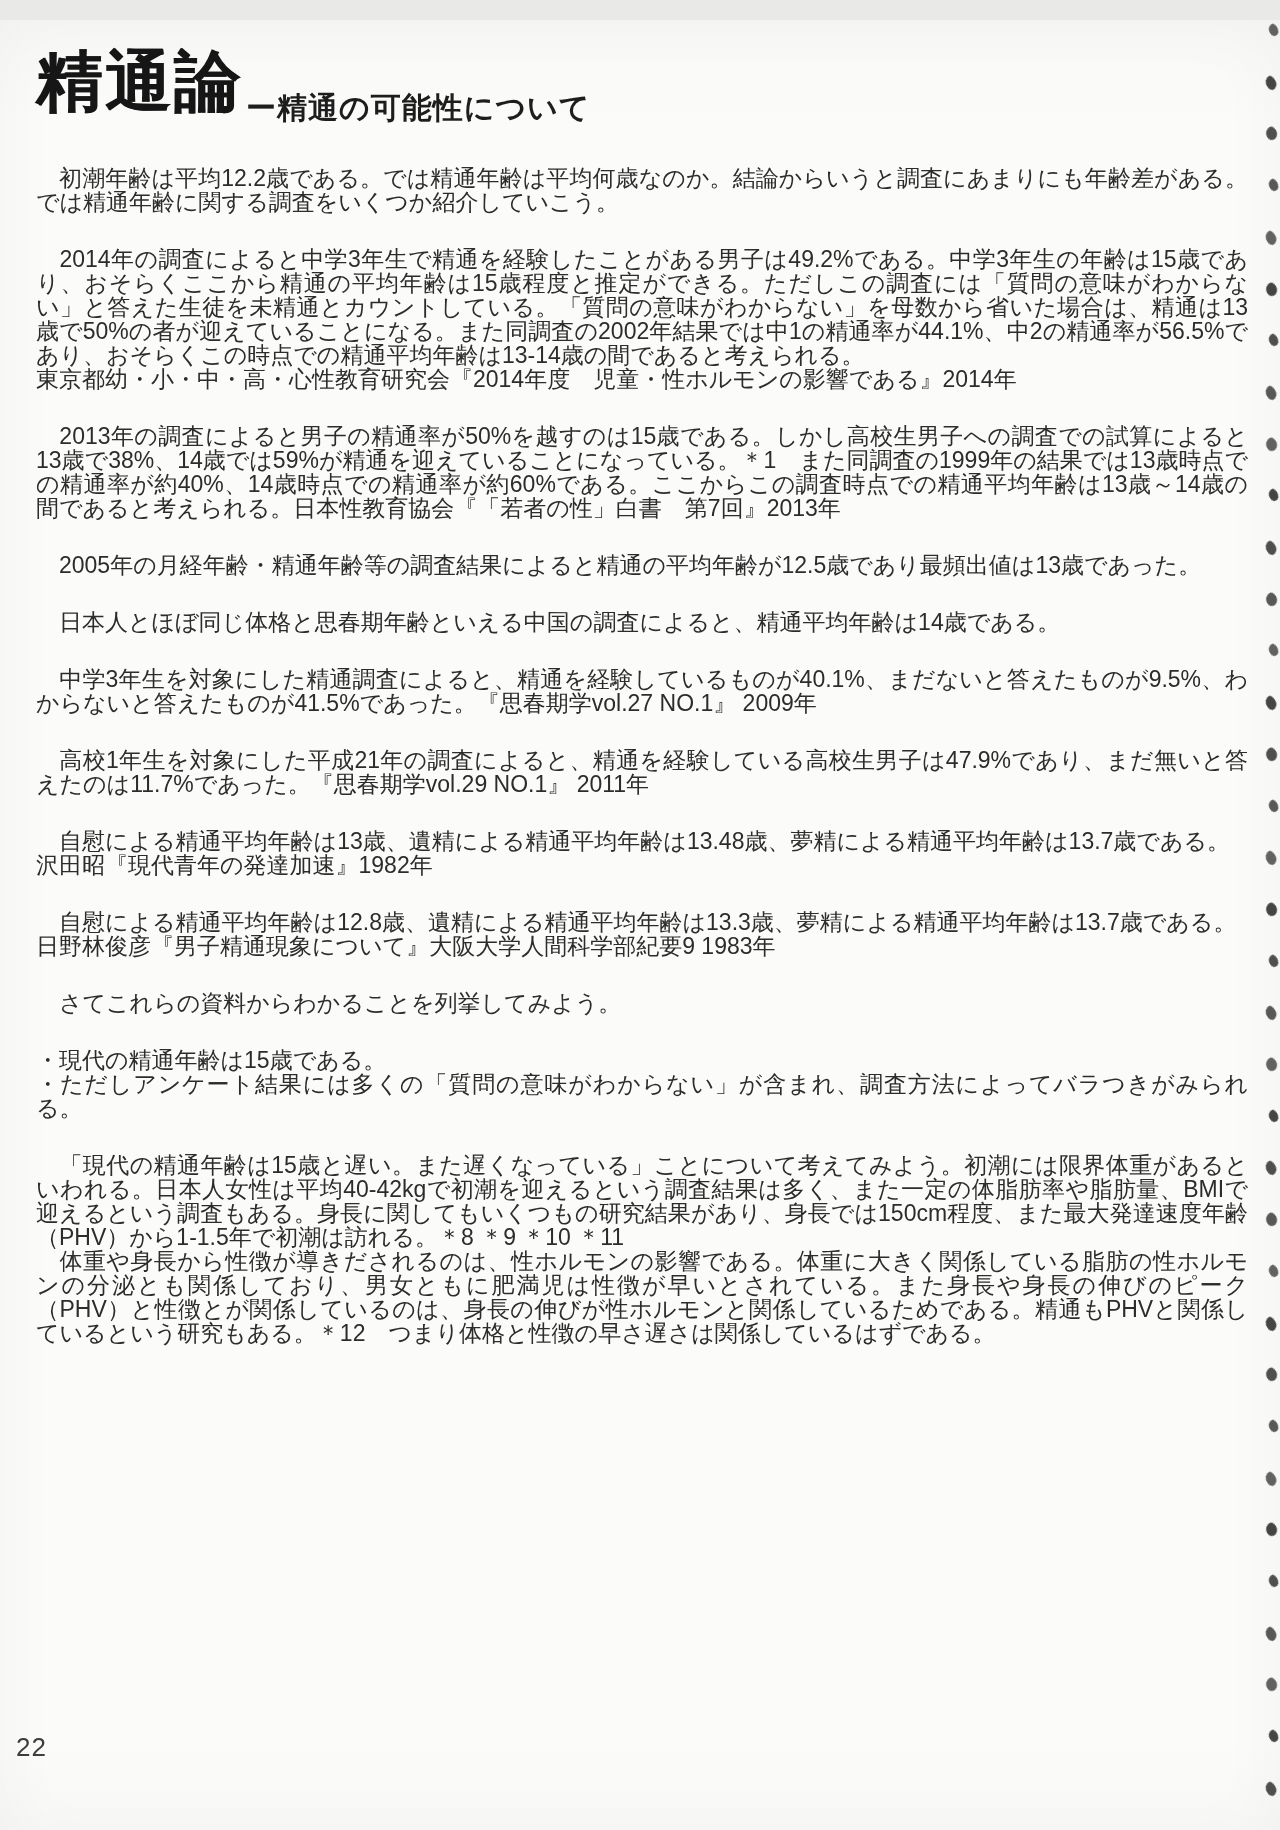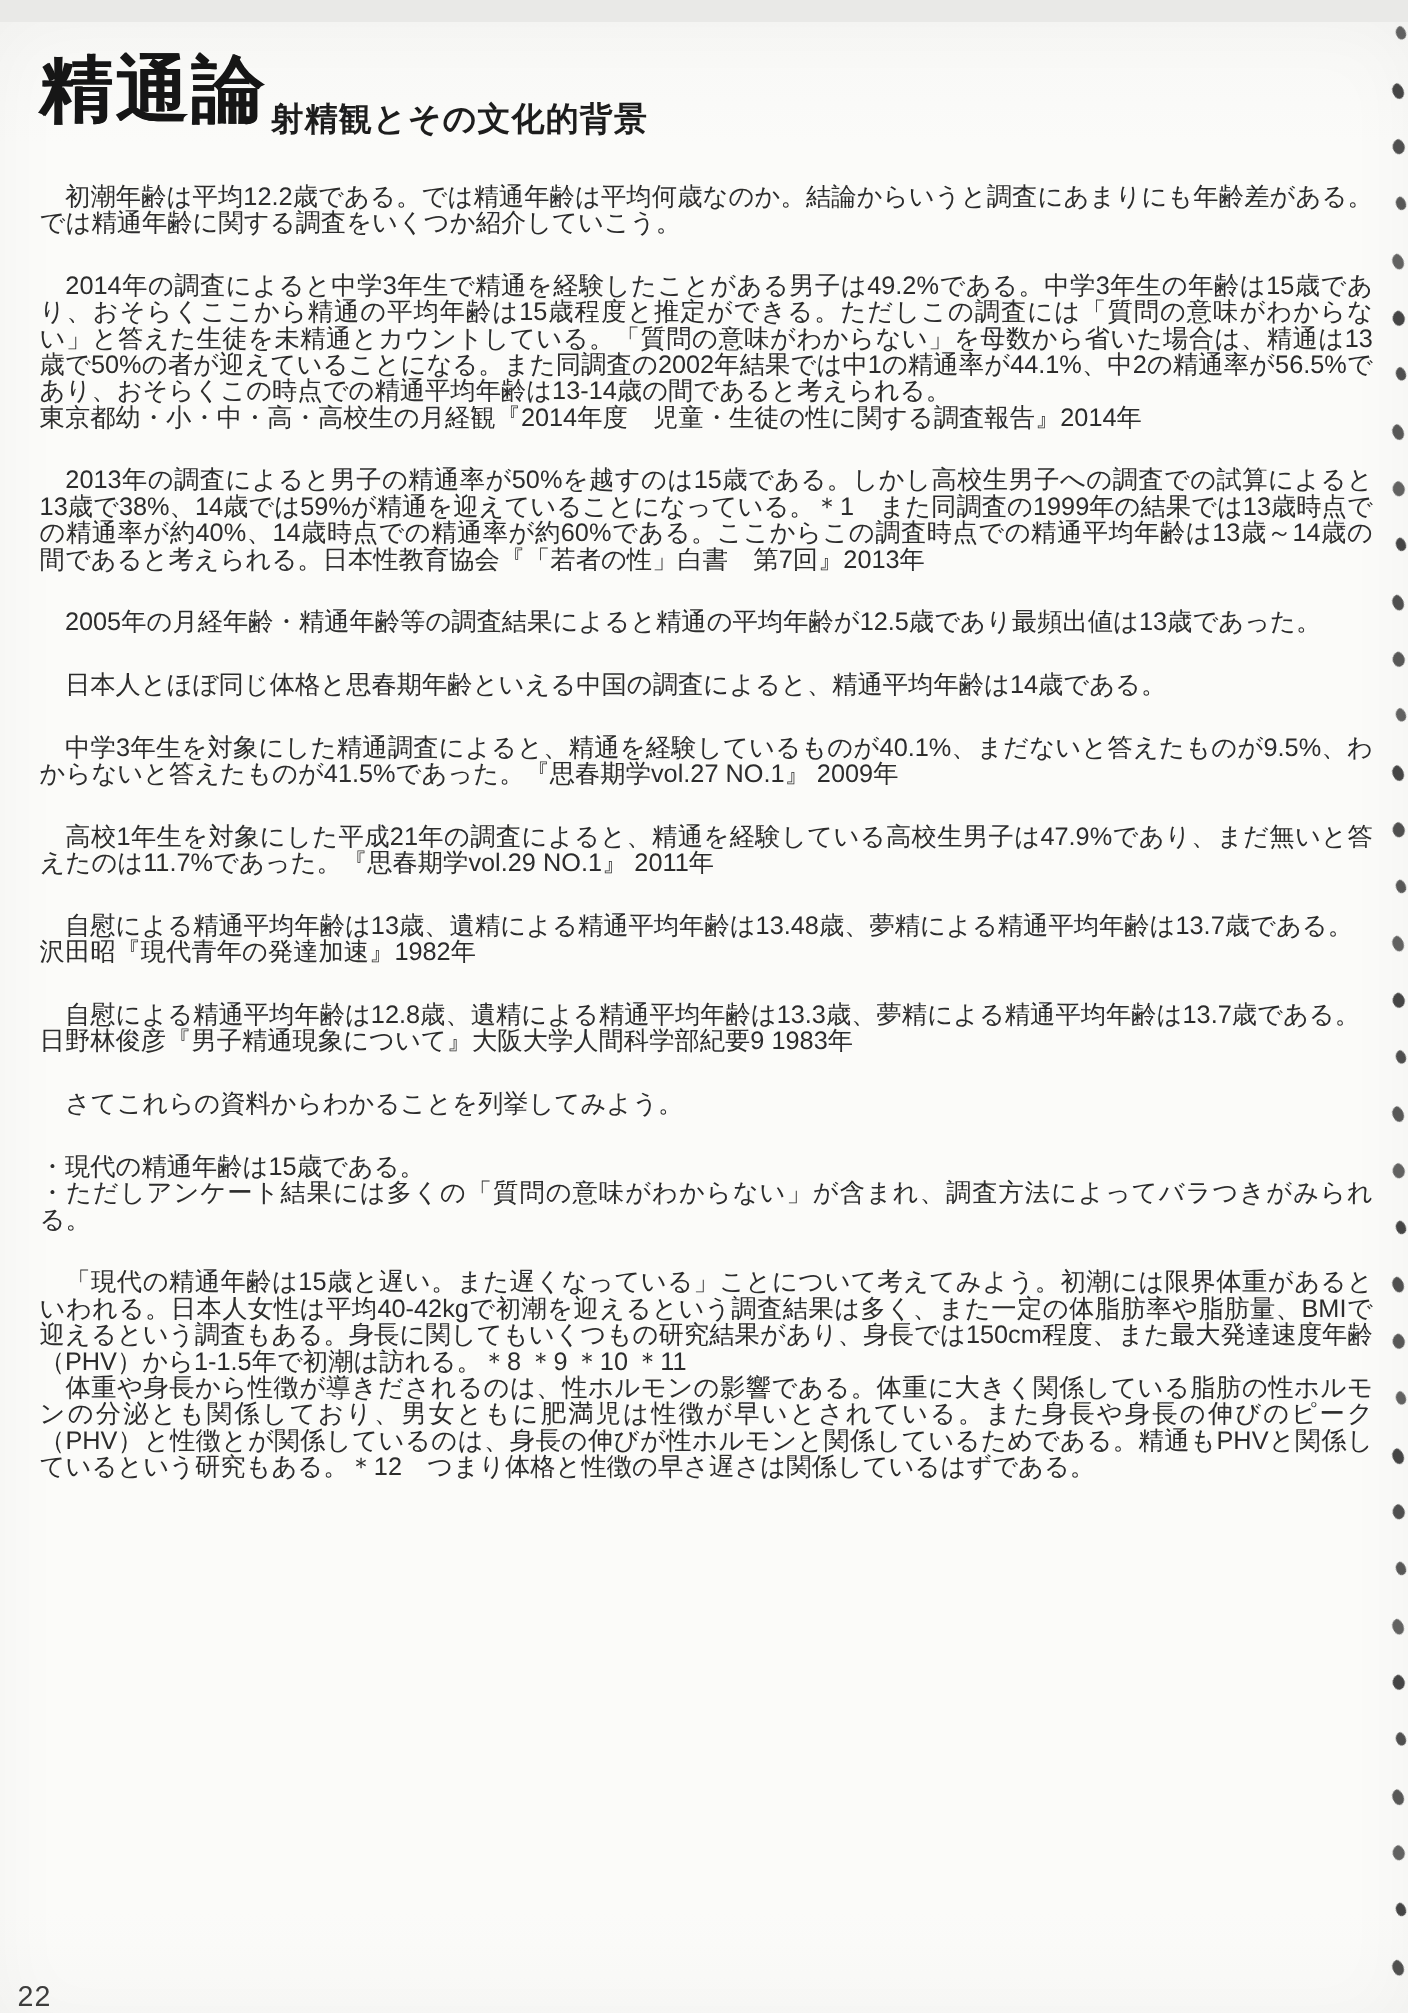--- a/index.html
+++ b/index.html
@@ -53,7 +53,7 @@
 <div id="page">
 
   <div id="title">精通論</div>
-  <div id="subtitle">射精観とその文化的背景</div>
+  <div id="subtitle">ー精通の可能性について</div>
 
   <div id="body-text">
     <p>　初潮年齢は平均12.2歳である。では精通年齢は平均何歳なのか。結論からいうと調査にあまりにも年齢差がある。では精通年齢に関する調査をいくつか紹介していこう。</p>

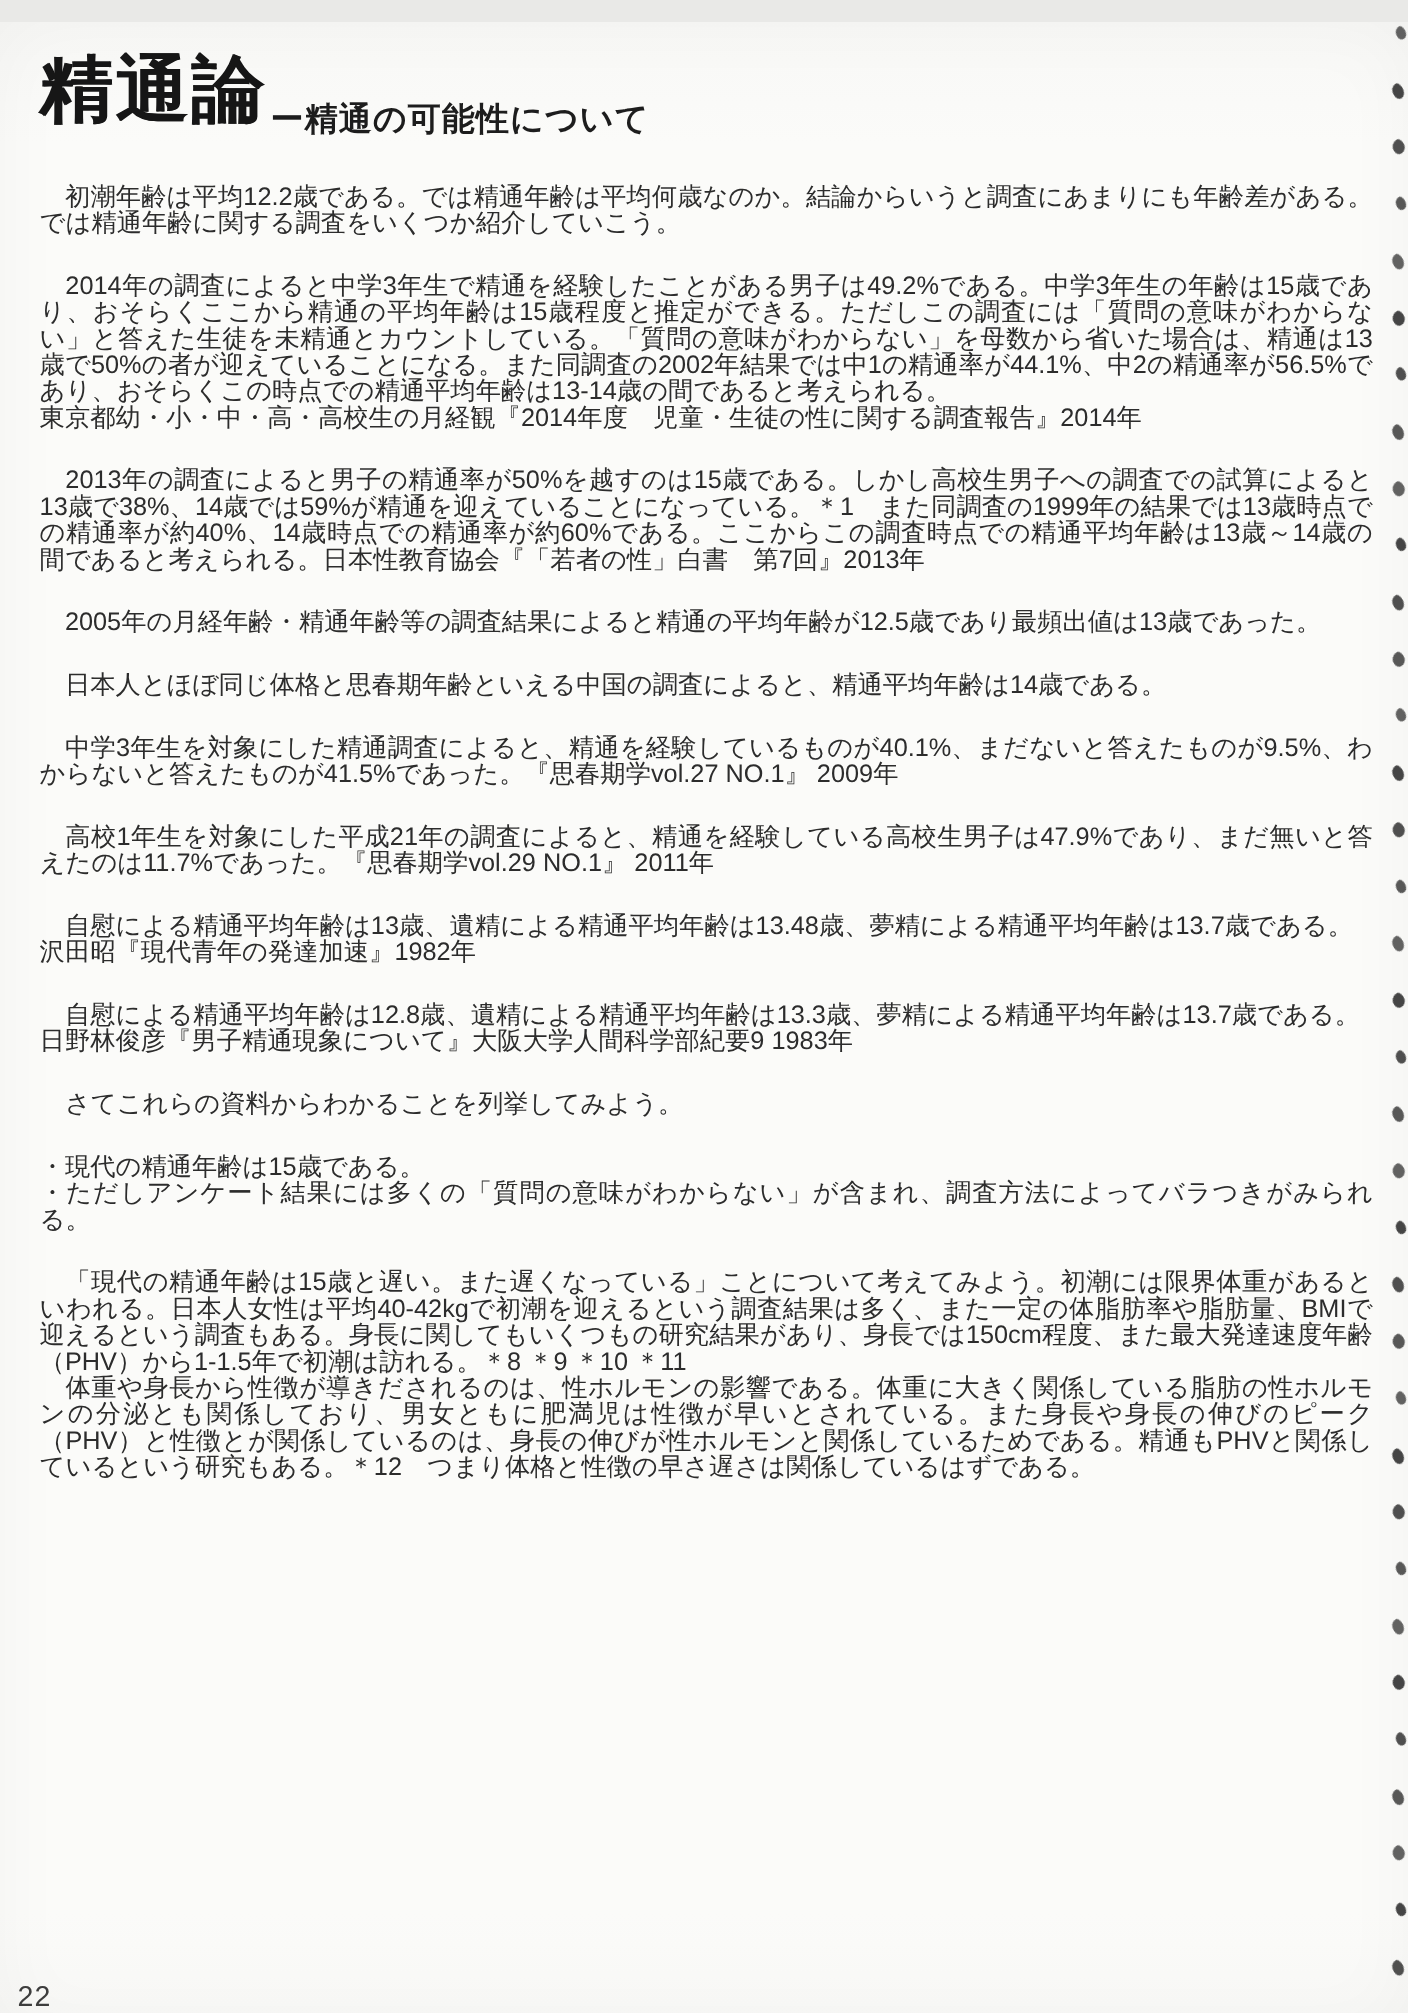--- a/index.html
+++ b/index.html
@@ -58,7 +58,7 @@
   <div id="body-text">
     <p>　初潮年齢は平均12.2歳である。では精通年齢は平均何歳なのか。結論からいうと調査にあまりにも年齢差がある。では精通年齢に関する調査をいくつか紹介していこう。</p>
     <p class="gap">　2014年の調査によると中学3年生で精通を経験したことがある男子は49.2%である。中学3年生の年齢は15歳であり、おそらくここから精通の平均年齢は15歳程度と推定ができる。ただしこの調査には「質問の意味がわからない」と答えた生徒を未精通とカウントしている。「質問の意味がわからない」を母数から省いた場合は、精通は13歳で50%の者が迎えていることになる。また同調査の2002年結果では中1の精通率が44.1%、中2の精通率が56.5%であり、おそらくこの時点での精通平均年齢は13-14歳の間であると考えられる。</p>
-    <p>東京都幼・小・中・高・高校生の月経観『2014年度　児童・生徒の性に関する調査報告』2014年</p>
+    <p>東京都幼・小・中・高・心性教育研究会『2014年度　児童・性ホルモンの影響である』2014年</p>
     <p class="gap">　2013年の調査によると男子の精通率が50%を越すのは15歳である。しかし高校生男子への調査での試算によると13歳で38%、14歳では59%が精通を迎えていることになっている。＊1　また同調査の1999年の結果では13歳時点での精通率が約40%、14歳時点での精通率が約60%である。ここからこの調査時点での精通平均年齢は13歳～14歳の間であると考えられる。日本性教育協会『「若者の性」白書　第7回』2013年</p>
     <p class="gap">　2005年の月経年齢・精通年齢等の調査結果によると精通の平均年齢が12.5歳であり最頻出値は13歳であった。</p>
     <p class="gap">　日本人とほぼ同じ体格と思春期年齢といえる中国の調査によると、精通平均年齢は14歳である。</p>

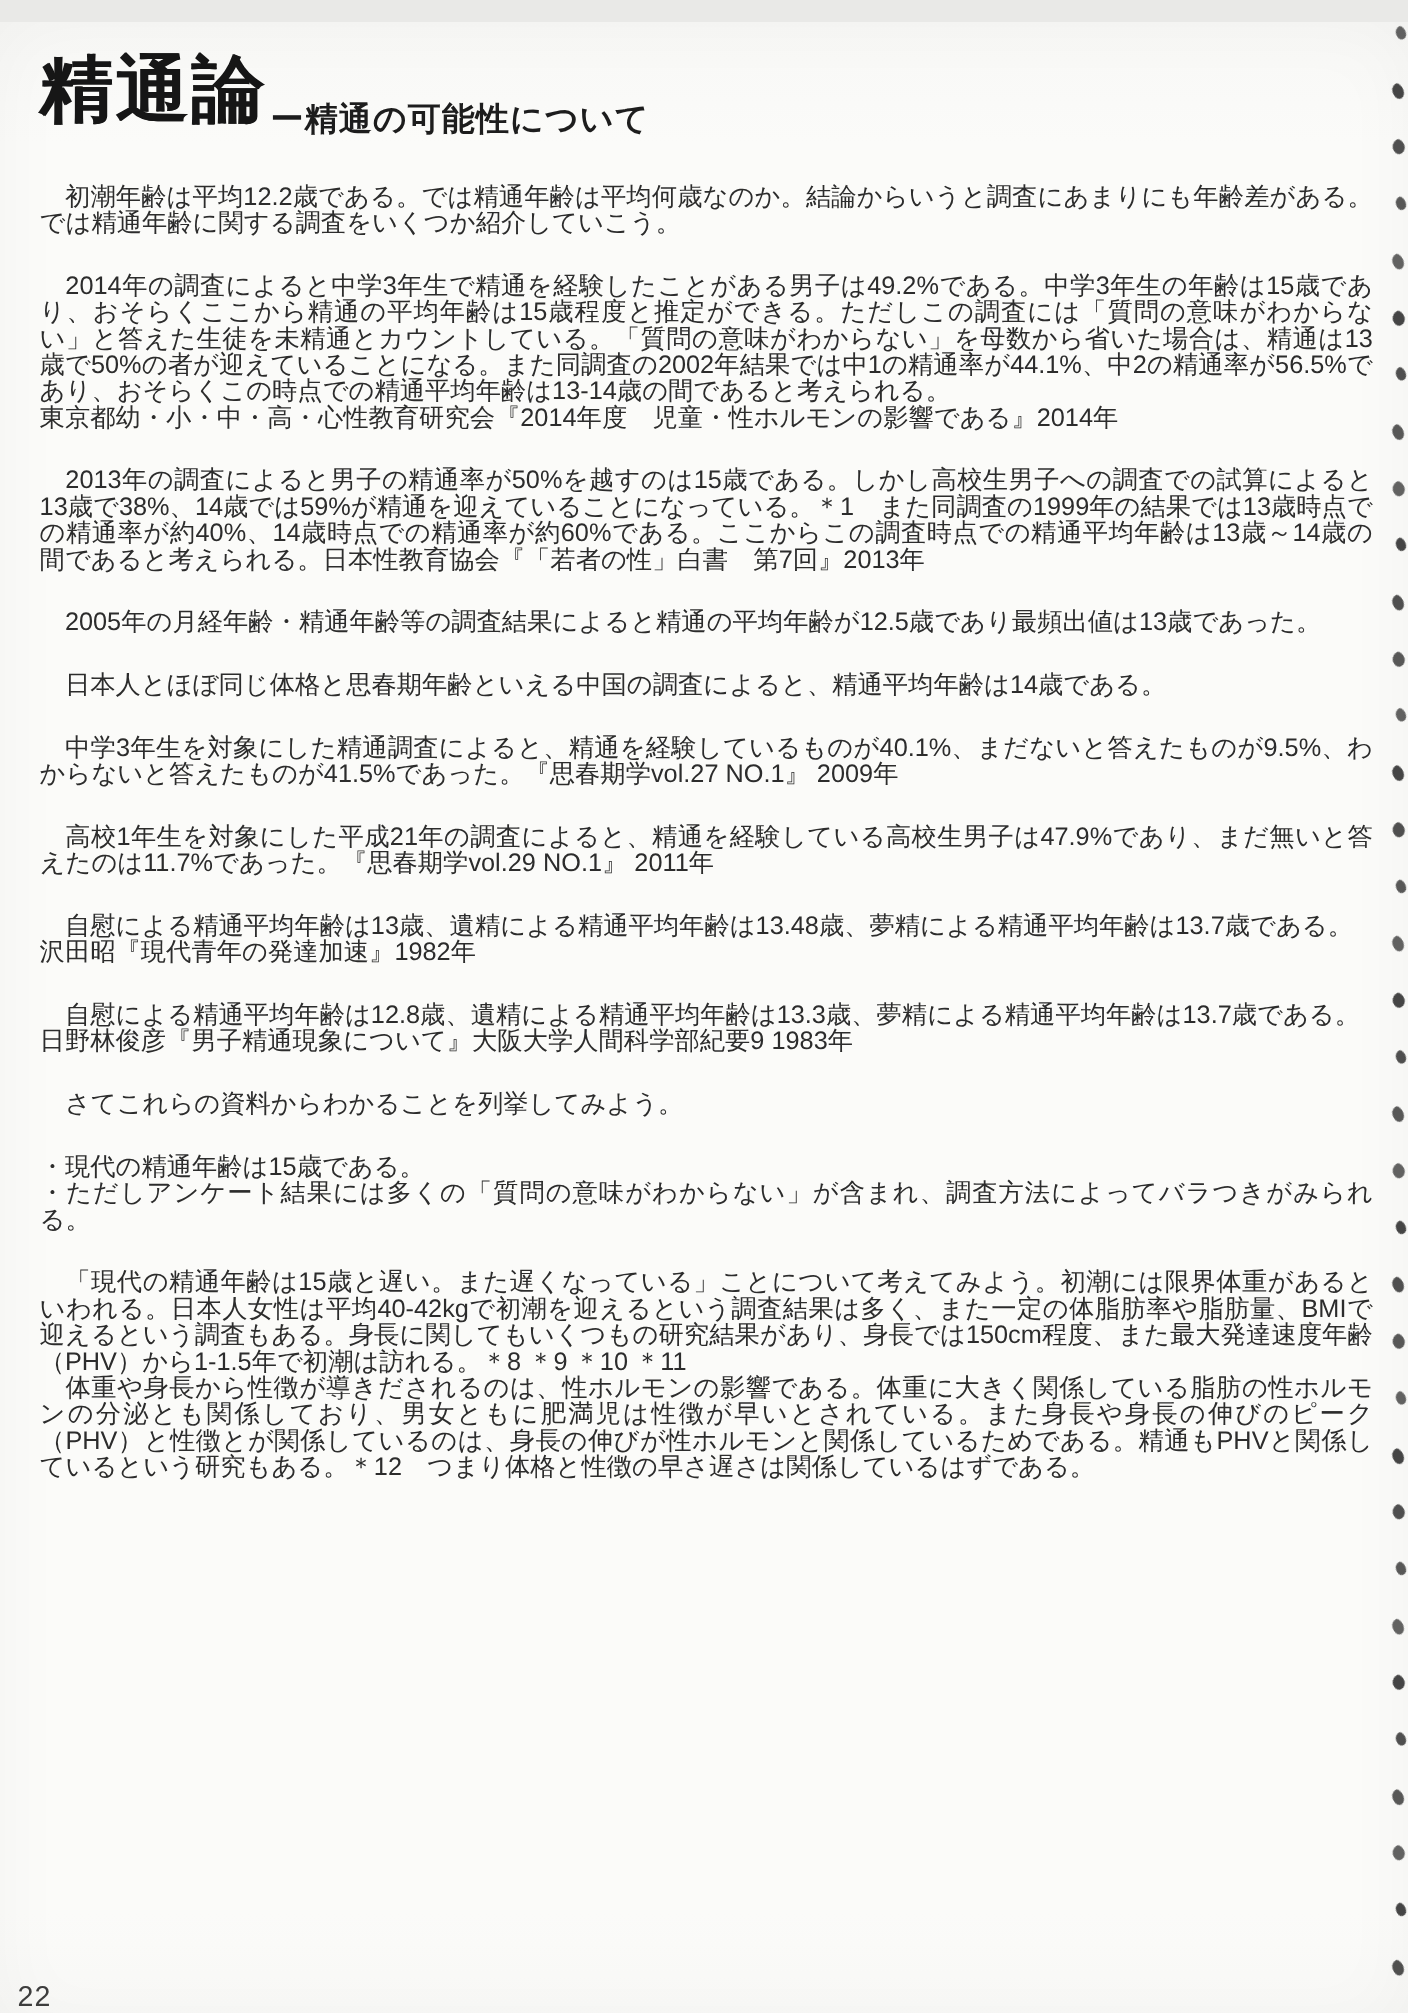--- a/index.html
+++ b/index.html
@@ -34,7 +34,7 @@
   #body-text p{margin:0;}
   #body-text p.gap{margin-top:33px;}
   #page-number{
-    position:absolute;left:16px;top:1780px;
+    position:absolute;left:16px;top:1712px;
     font-size:26px;color:#3d3d3d;letter-spacing:1px;text-align:right;
   }
   #binding-marks{position:absolute;right:0;top:0;width:30px;height:1830px;}

